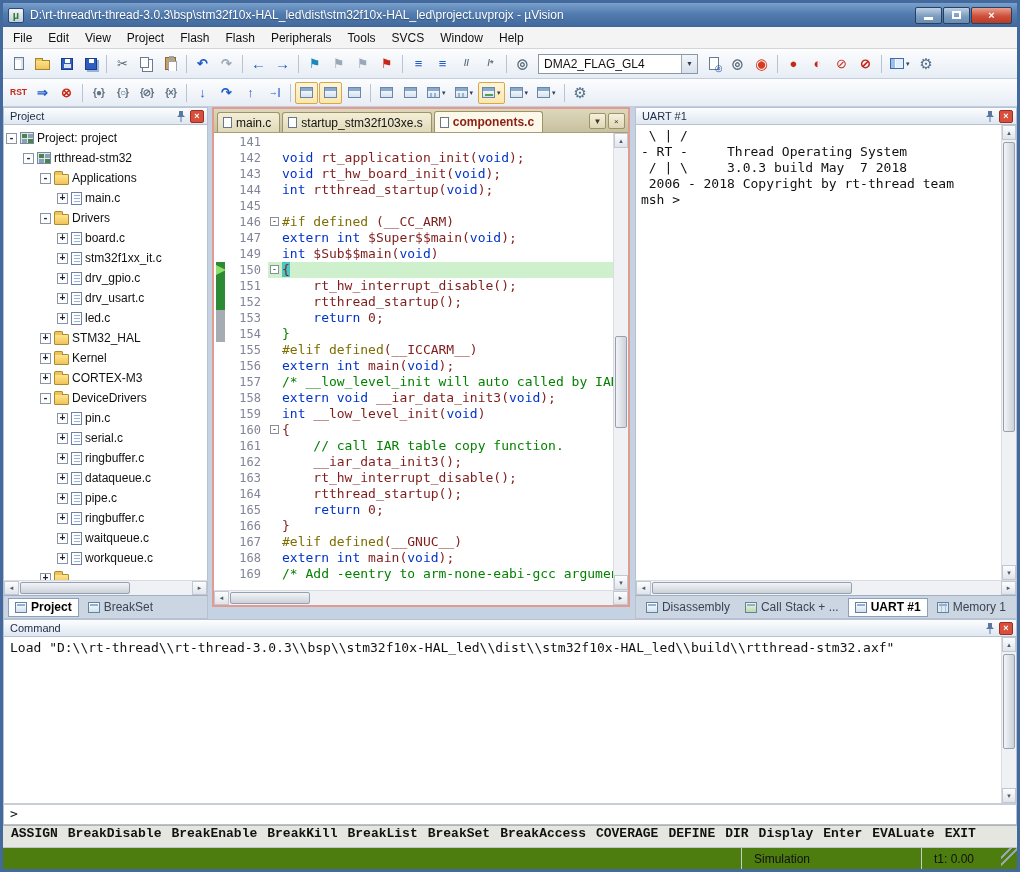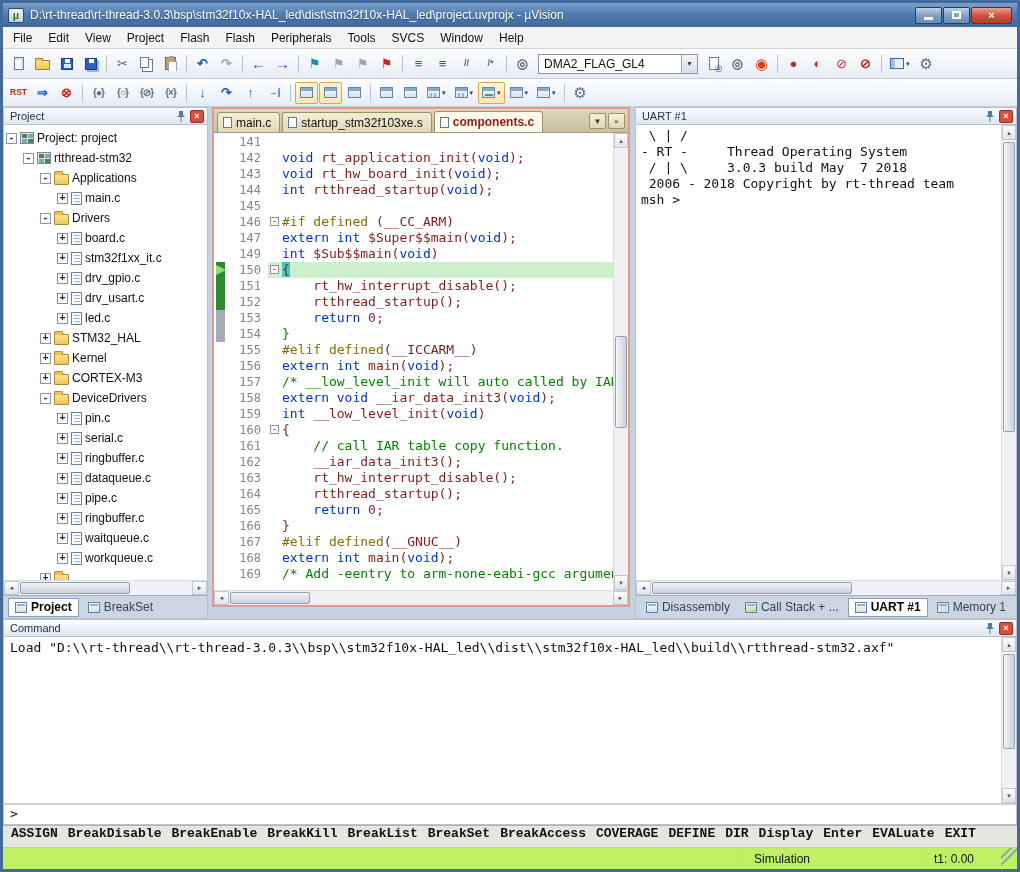--- a/index.html
+++ b/index.html
@@ -150,7 +150,7 @@
 .cmdrow{flex:0 0 22px;display:flex;align-items:flex-start;gap:10px;background:#e6e6e0;border-top:1px solid #b4b4ac;padding:0 8px;font-family:"Liberation Mono",monospace;font-weight:bold;font-size:13px;white-space:nowrap;overflow:hidden;}
 
 
-.statusbar{flex:0 0 22px;display:flex;align-items:stretch;background:#bef264;border-top:1px solid #bcc4d0;font-size:12px;}
+.statusbar{flex:0 0 22px;display:flex;align-items:stretch;background:#4d7c0f;border-top:1px solid #bcc4d0;font-size:12px;}
 .sb-spacer{flex:1;}
 .sb-cell{display:flex;align-items:center;padding:0 12px;border-left:1px solid #c6ccd6;}
 .sb-cell[data-name="status-mode"]{width:180px;}

